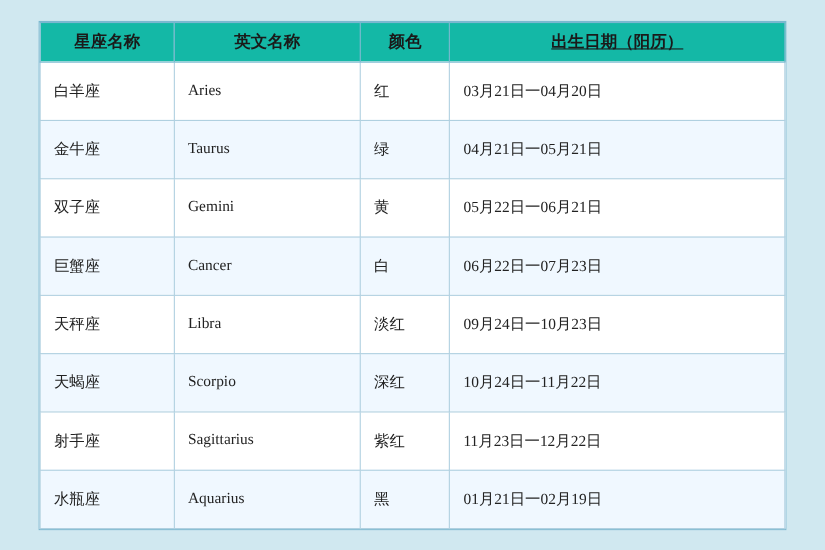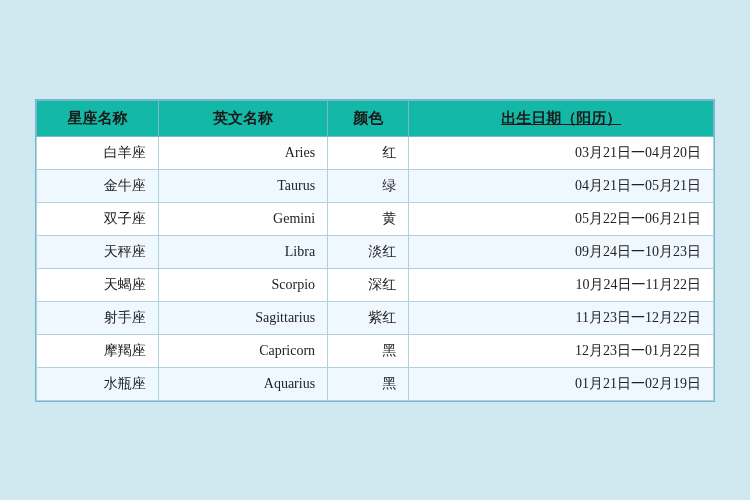--- a/index.html
+++ b/index.html
@@ -52,8 +52,8 @@
 
     tbody td {
       border: 1px solid #b0d0e0;
-      padding: 7px 12px;
-      text-align: right;
+      padding: 17px 12px;
+      text-align: left;
       font-size: 14px;
       color: #222222;
     }

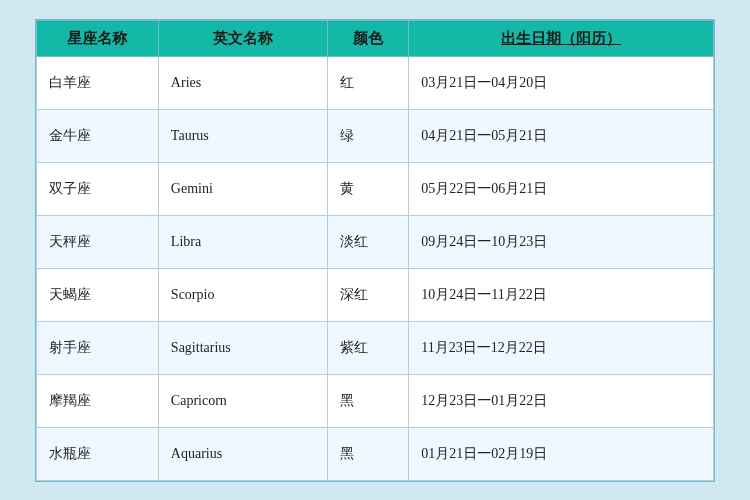--- a/index.html
+++ b/index.html
@@ -105,6 +105,12 @@
           <td>05月22日一06月21日</td>
         </tr>
         <tr>
+          <td>巨蟹座</td>
+          <td>Cancer</td>
+          <td>白</td>
+          <td>06月22日一07月23日</td>
+        </tr>
+        <tr>
           <td>天秤座</td>
           <td>Libra</td>
           <td>淡红</td>

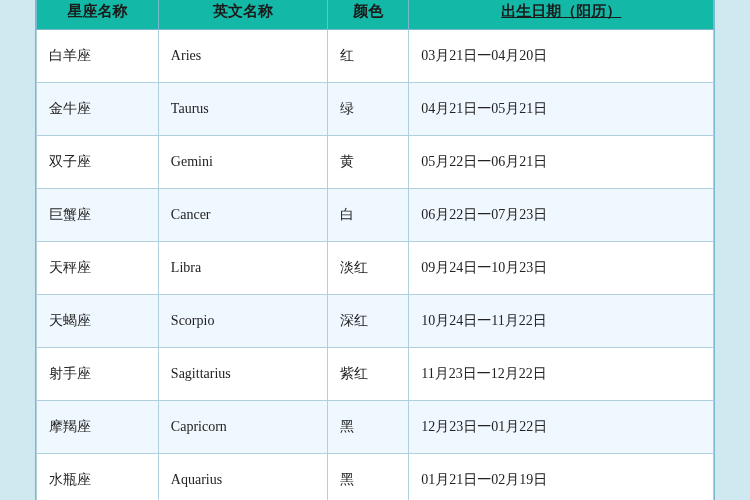--- a/index.html
+++ b/index.html
@@ -129,12 +129,6 @@
           <td>11月23日一12月22日</td>
         </tr>
         <tr>
-          <td>摩羯座</td>
-          <td>Capricorn</td>
-          <td>黑</td>
-          <td>12月23日一01月22日</td>
-        </tr>
-        <tr>
           <td>水瓶座</td>
           <td>Aquarius</td>
           <td>黑</td>

